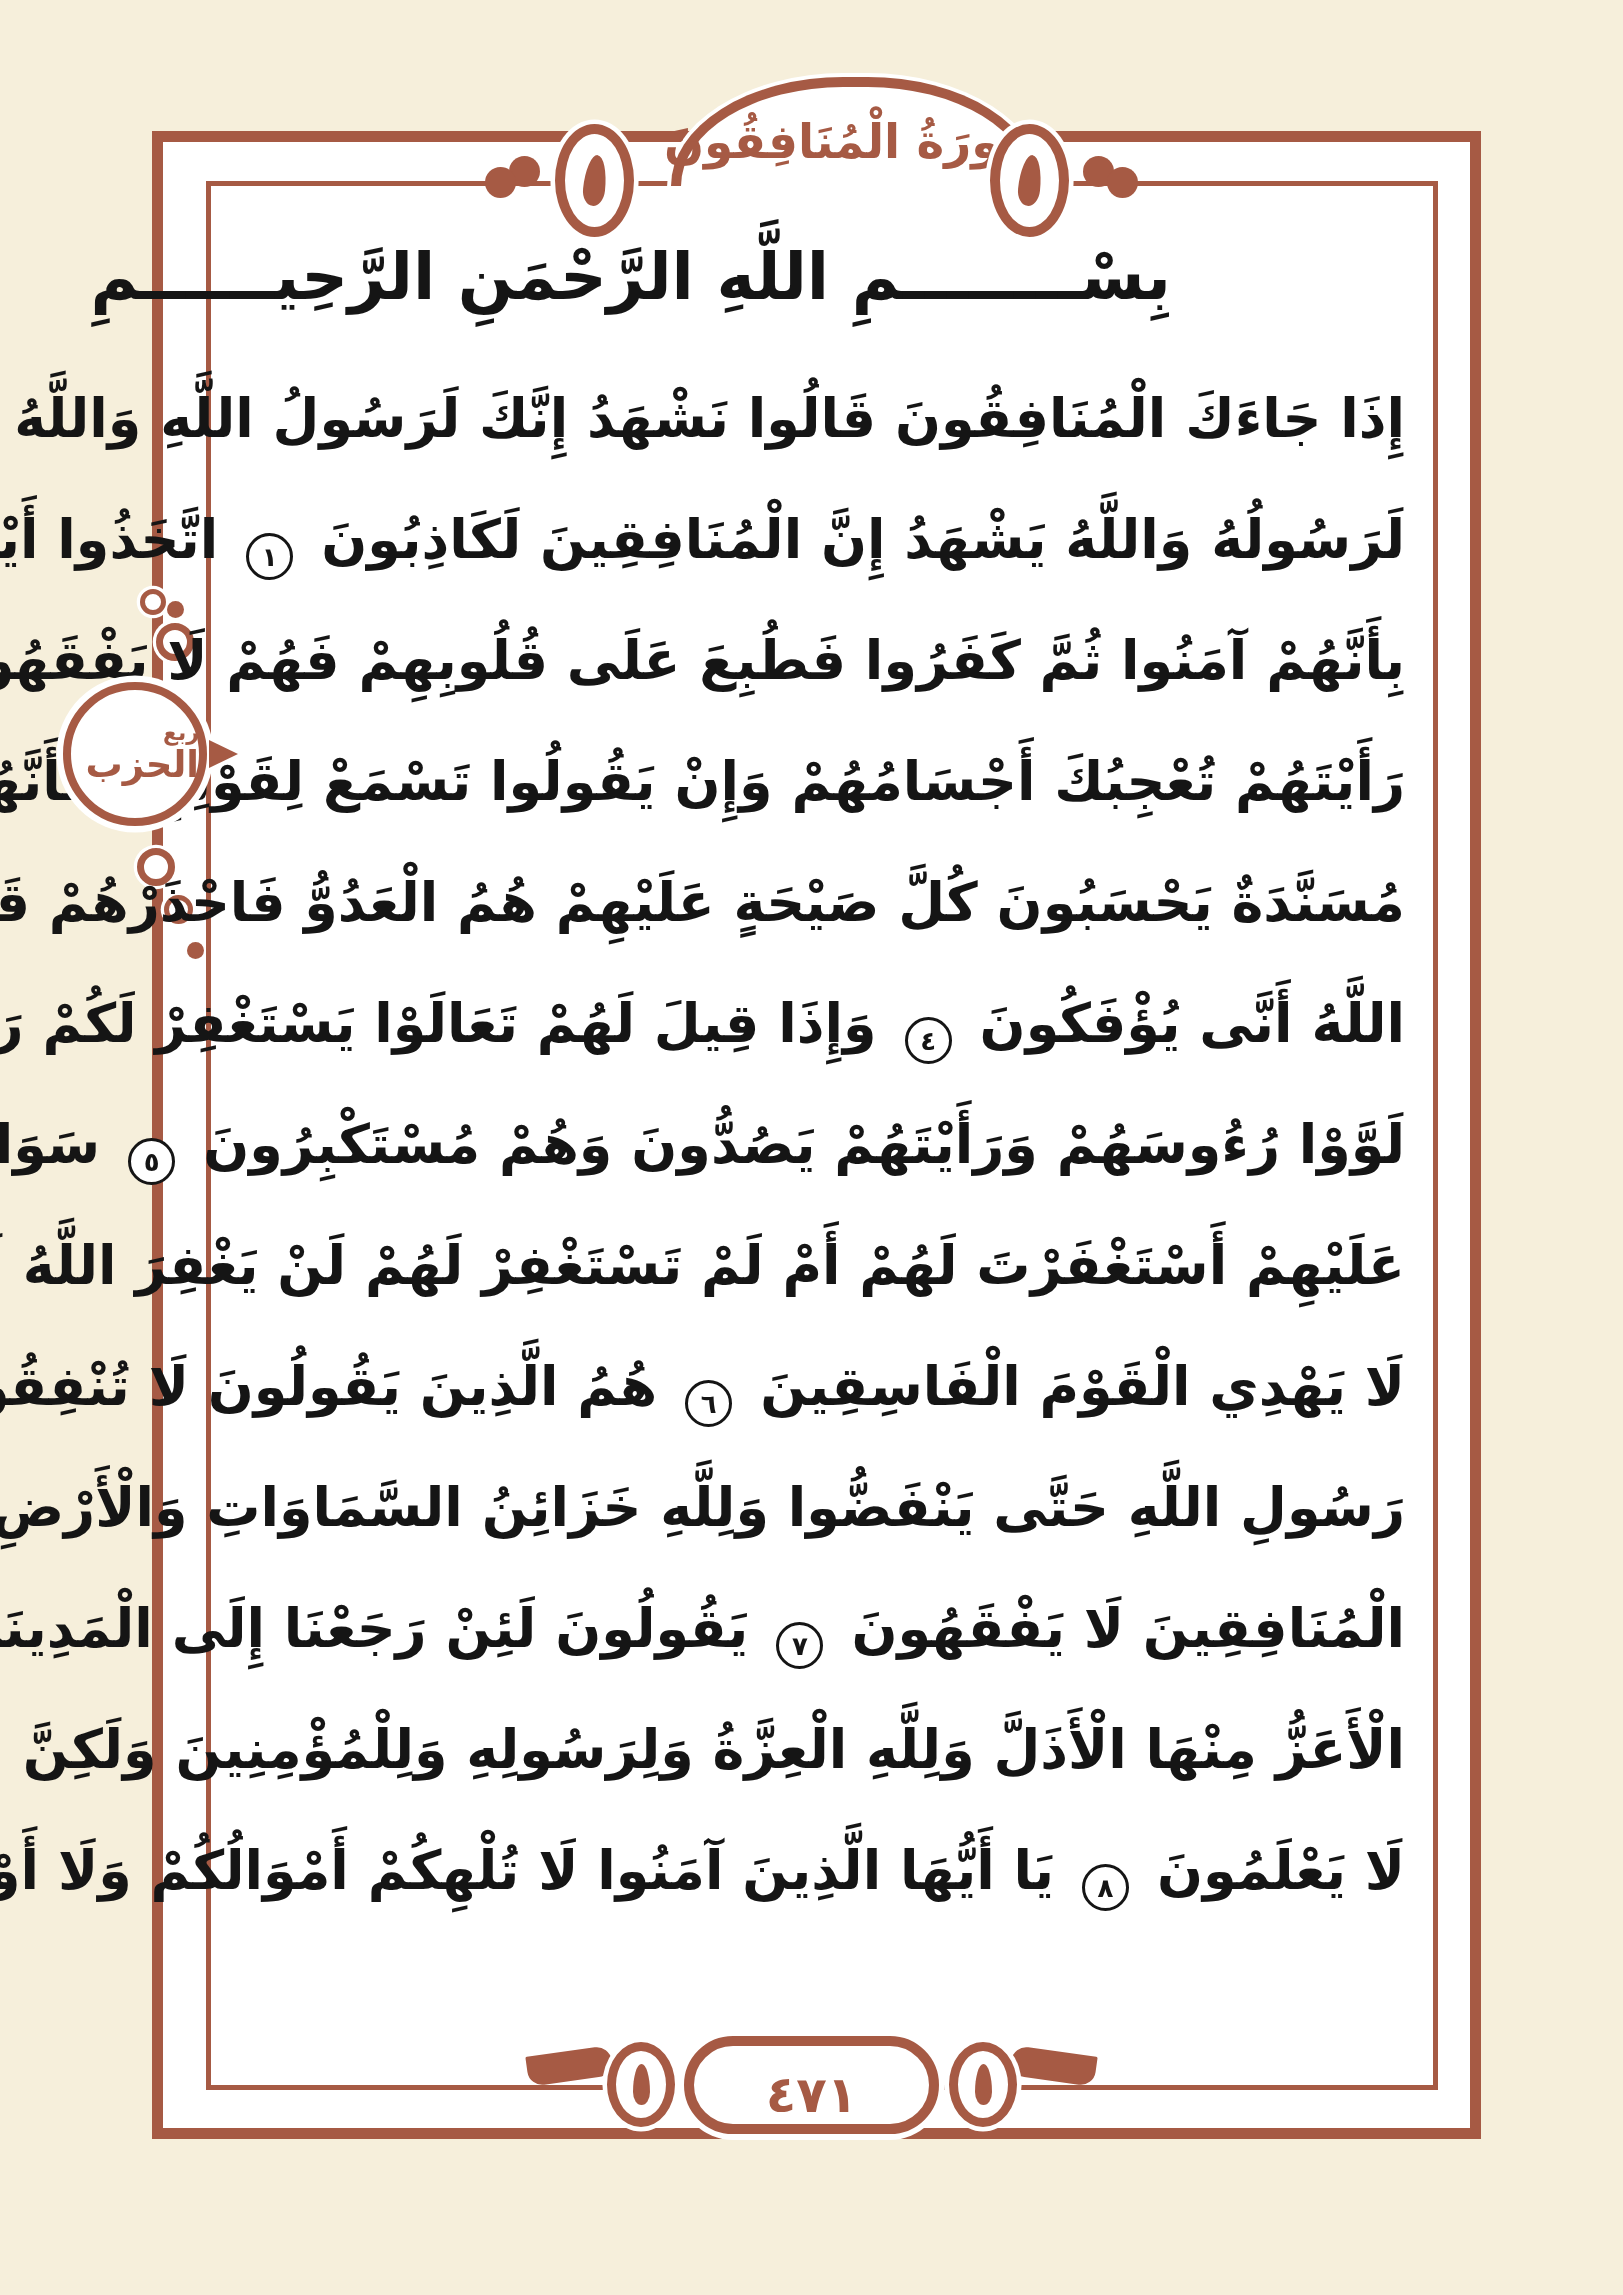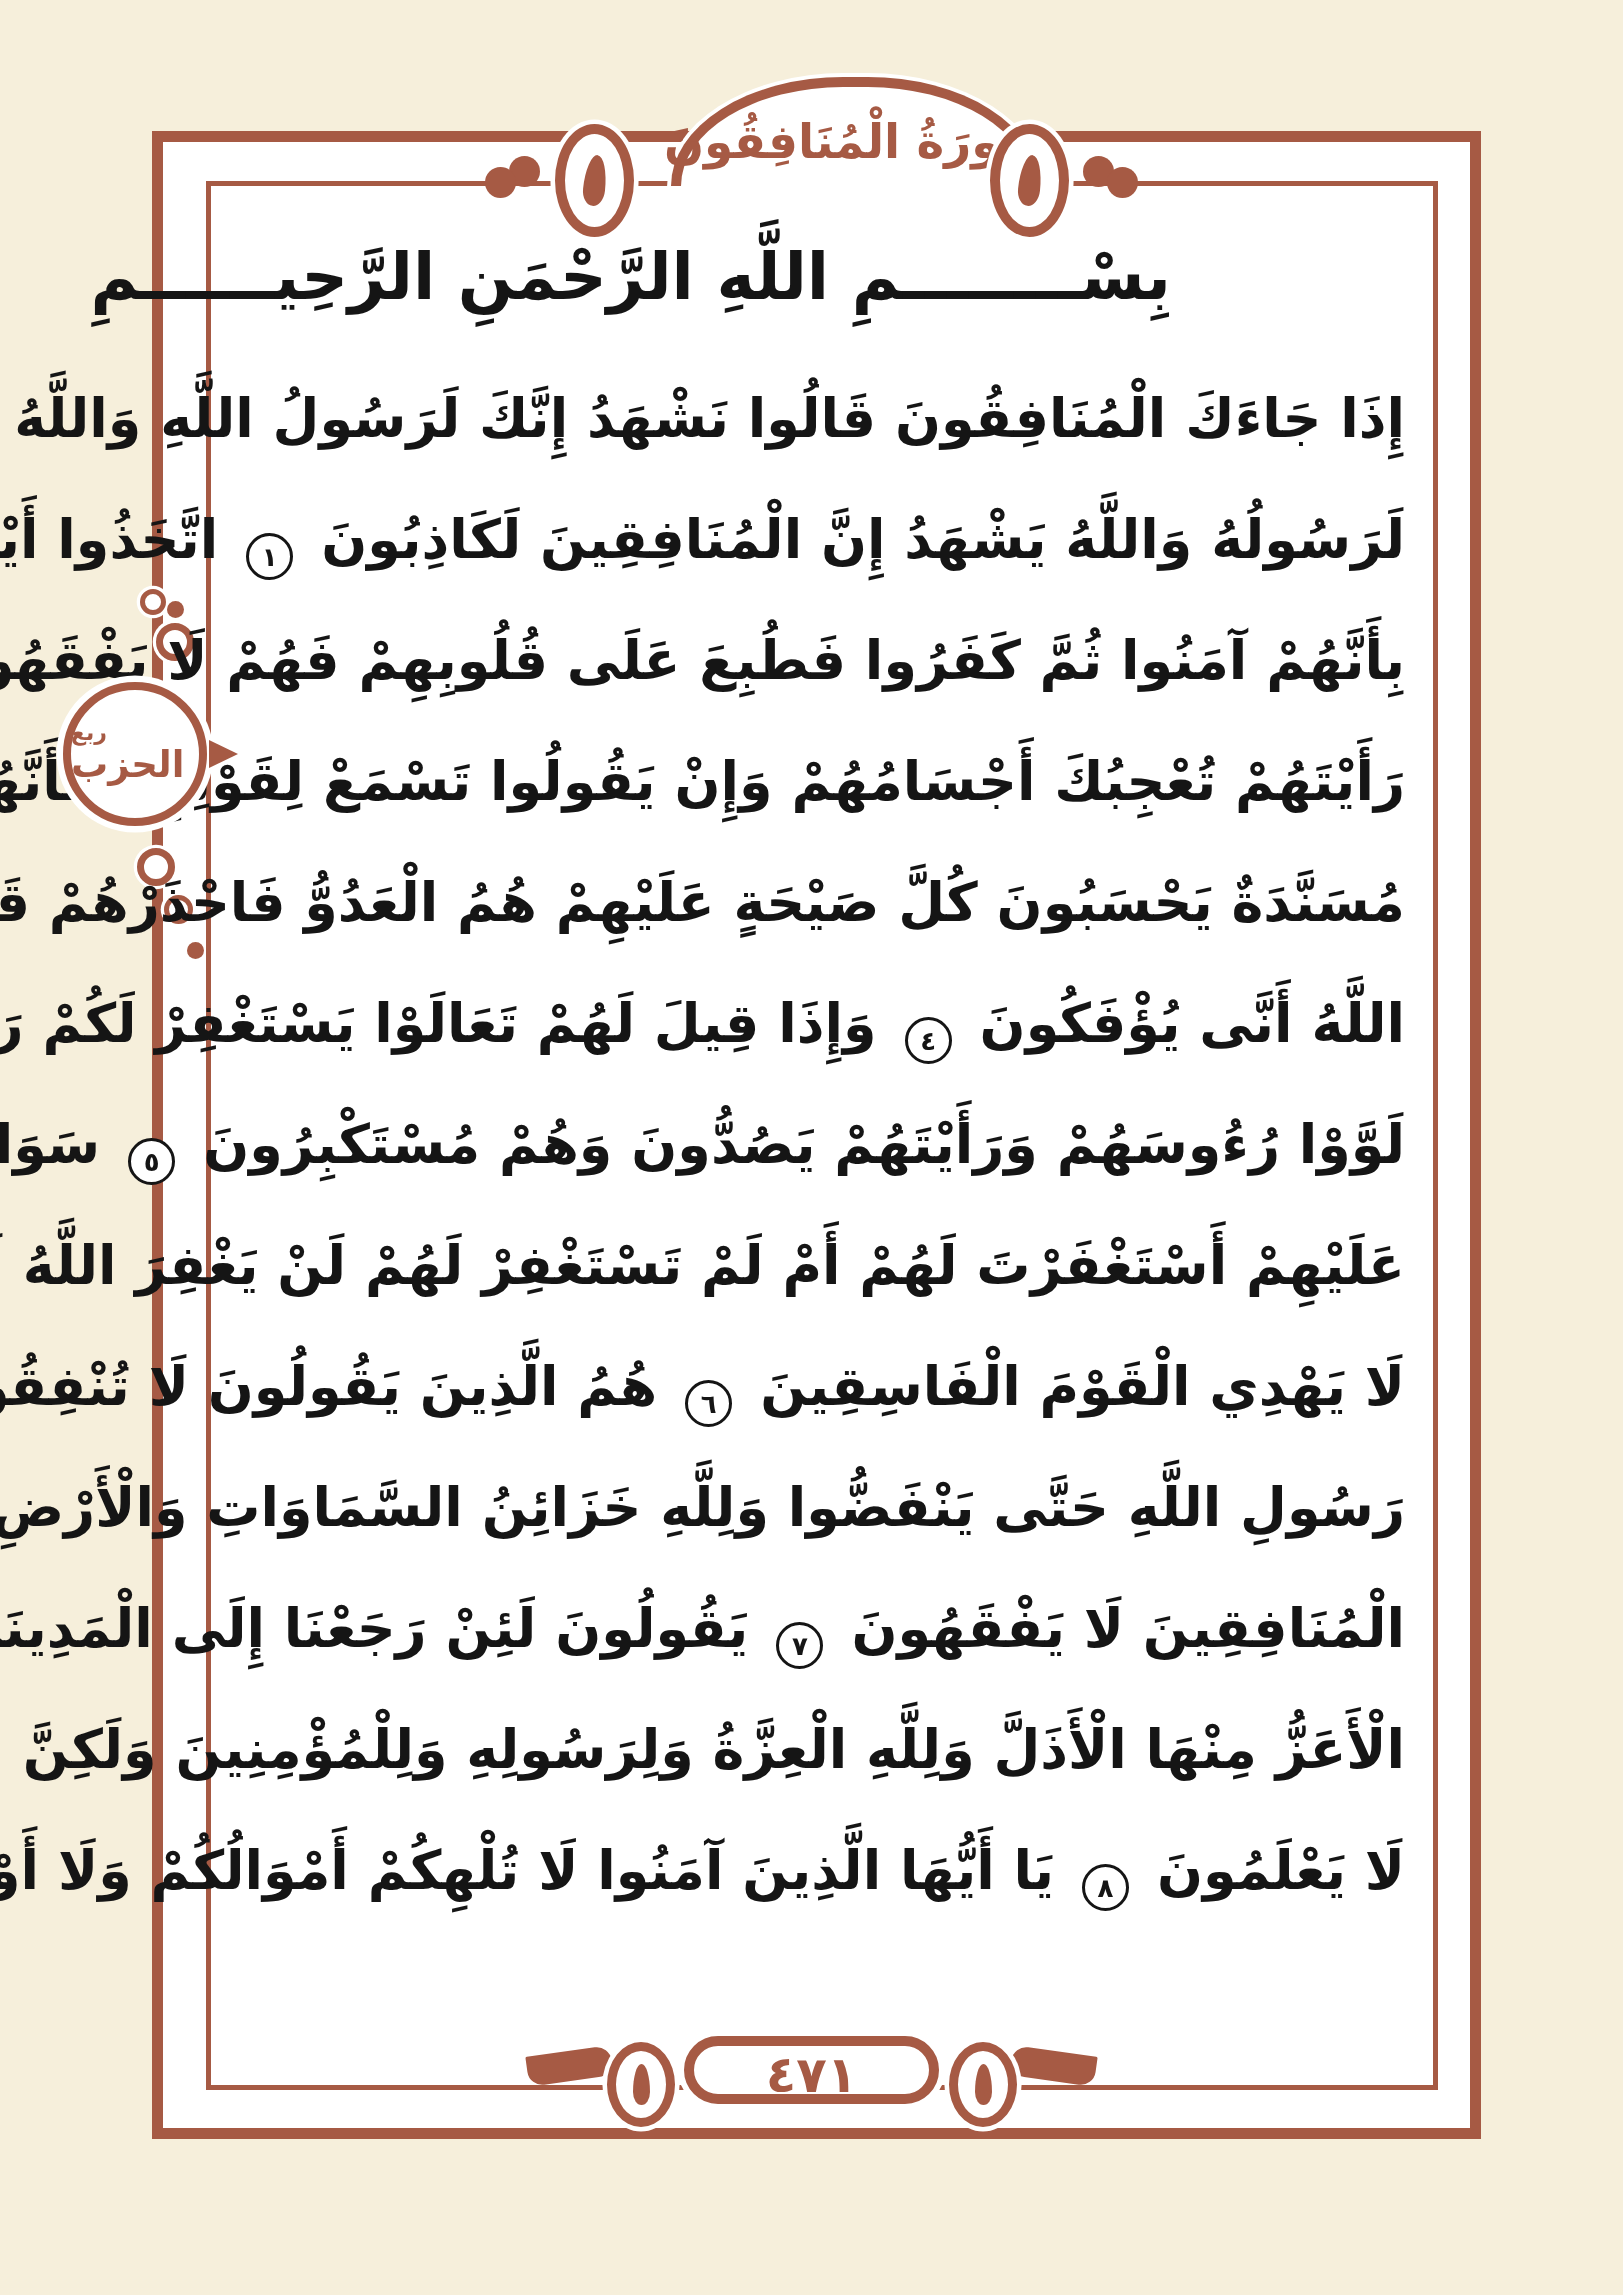--- a/index.html
+++ b/index.html
@@ -81,7 +81,7 @@
     border-radius:50%;
     background:var(--field);
     z-index:5;
-    display:flex;flex-direction:column;align-items:flex-end;justify-content:center;
+    display:flex;flex-direction:column;align-items:flex-start;justify-content:center;
     box-shadow:0 0 0 6.5px var(--field);
     text-align:center;
   }

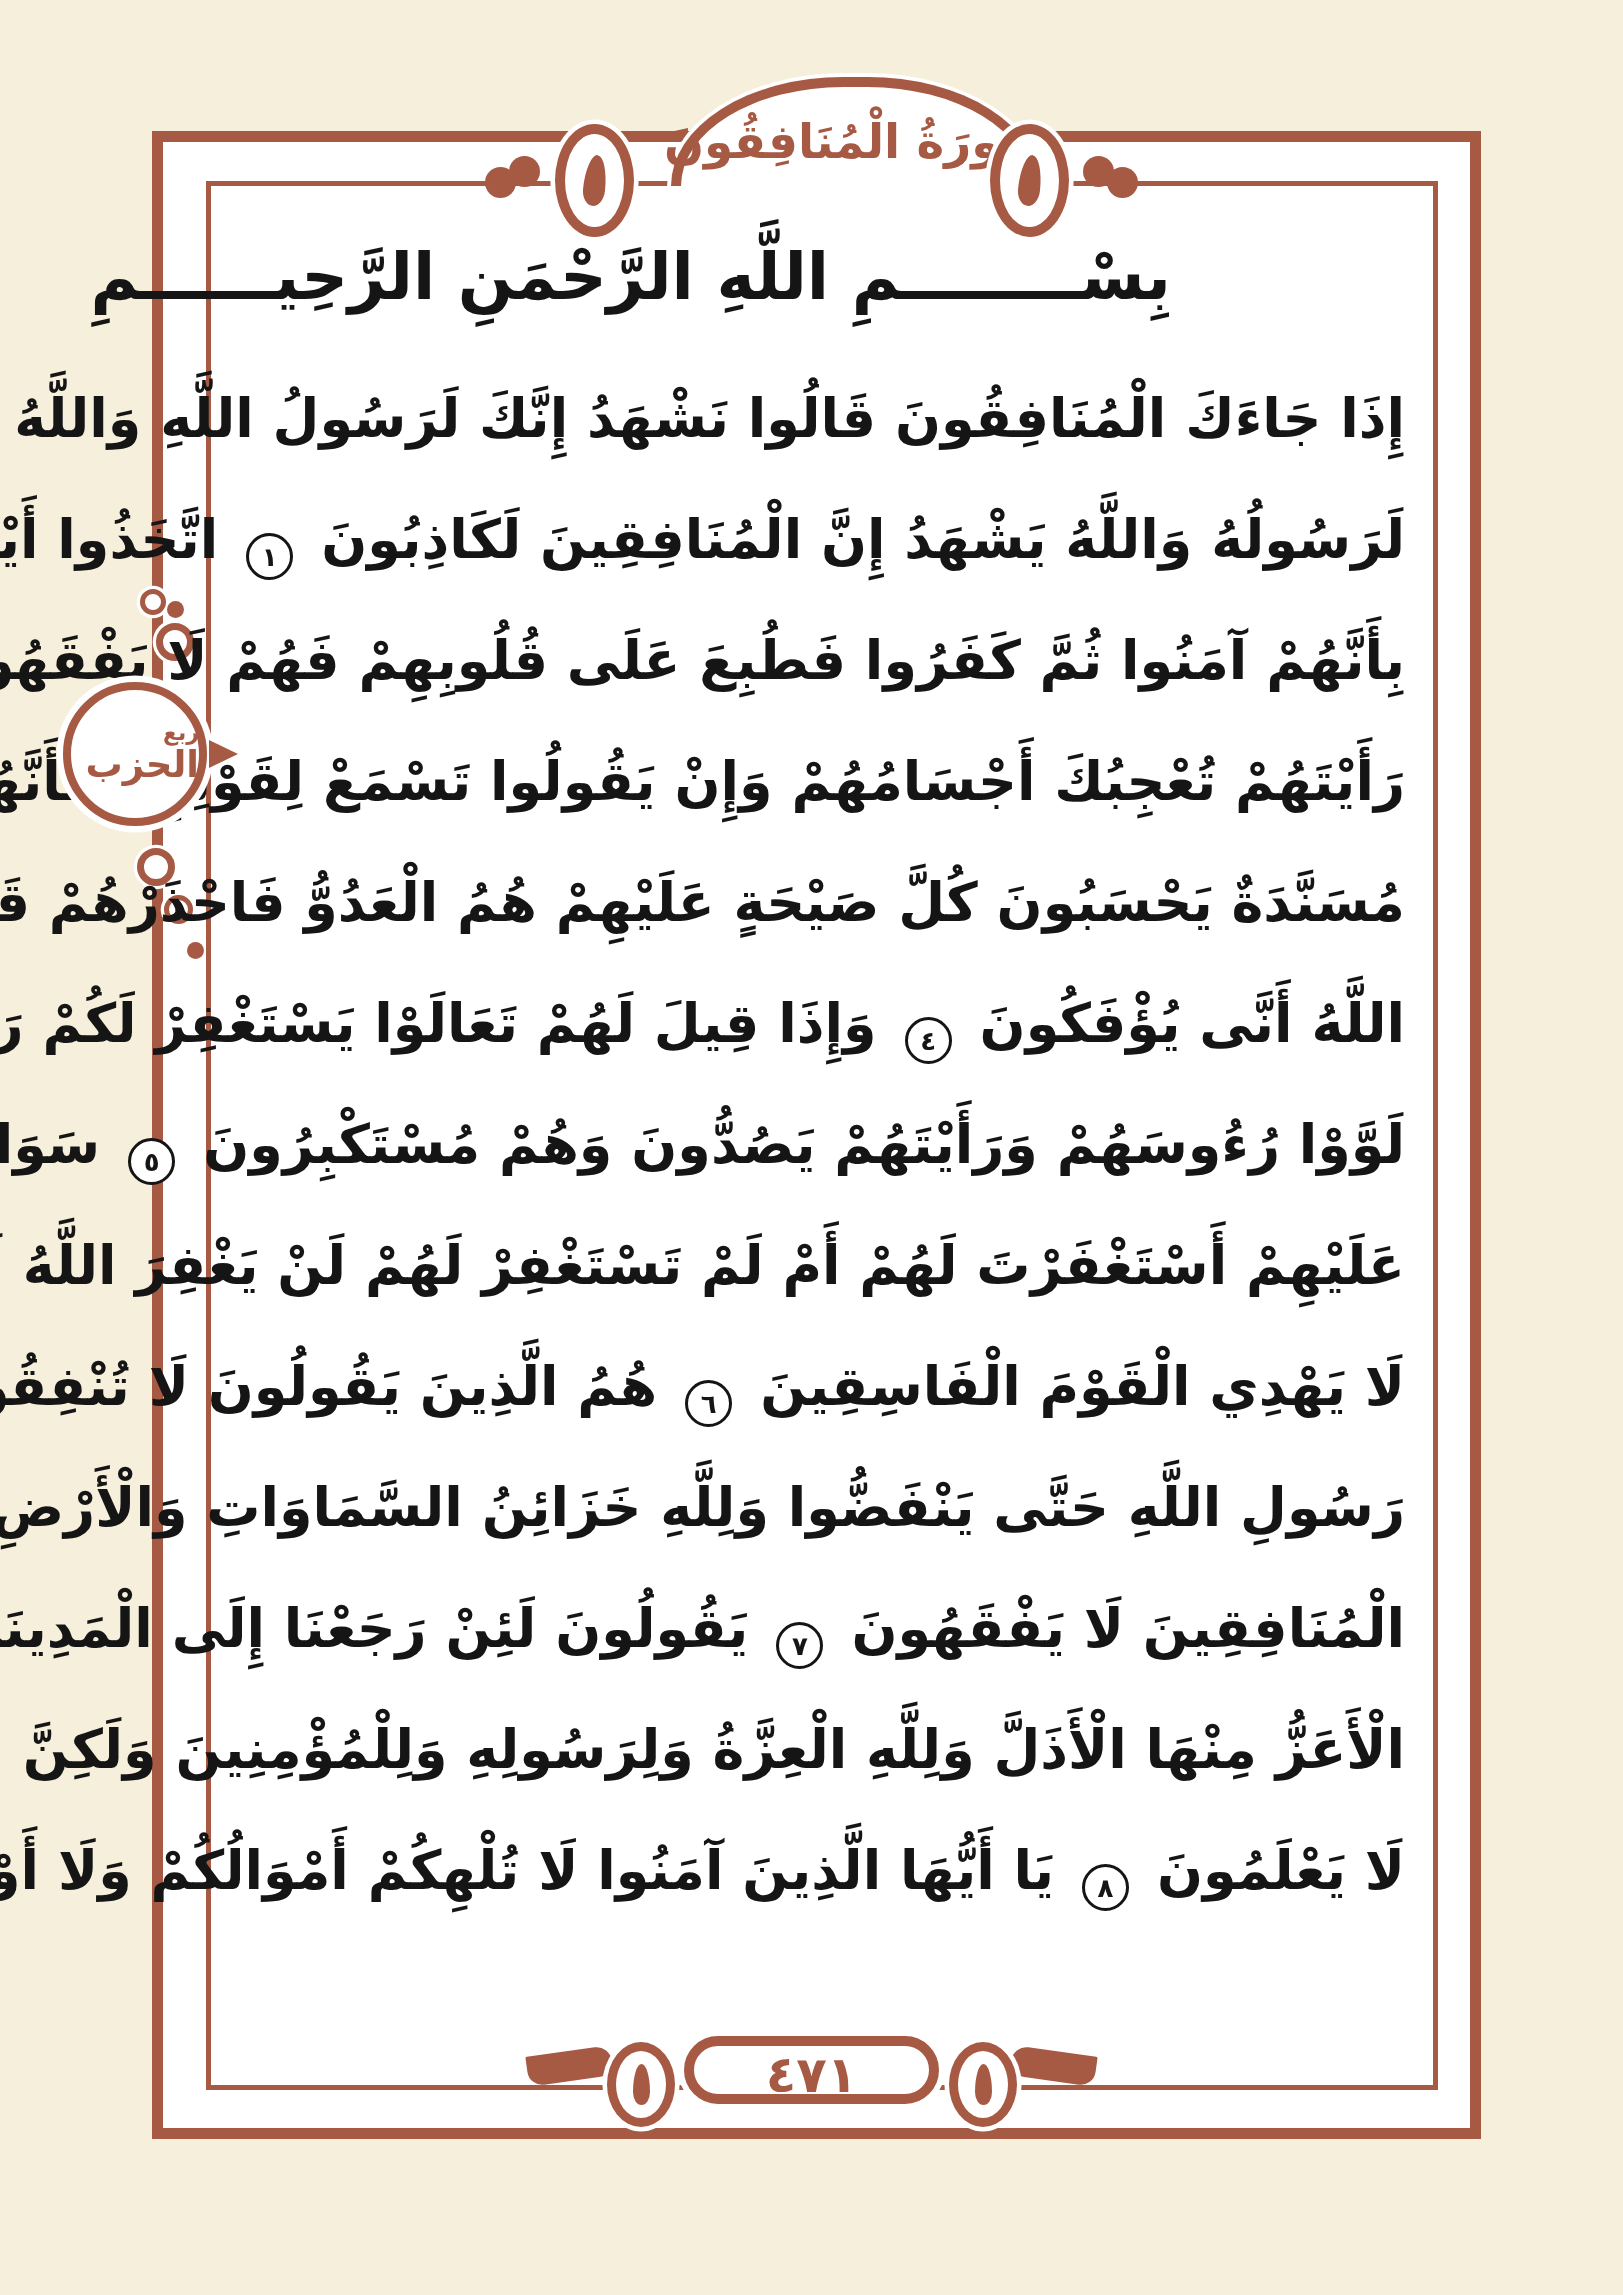--- a/index.html
+++ b/index.html
@@ -149,12 +149,12 @@
 
   
   .pill{
-    left:684px; top:2036px; width:255px; height:68px;
+    left:684px; top:2036px; width:255px; height:98px;
     border:10.5px solid var(--accent);
     border-radius:52px;
     background:var(--field);
     z-index:5;
-    display:flex;align-items:flex-start;justify-content:center;
+    display:flex;align-items:flex-end;justify-content:center;
     box-shadow:0 0 0 5.9px var(--field);
   }
   .page-num{

